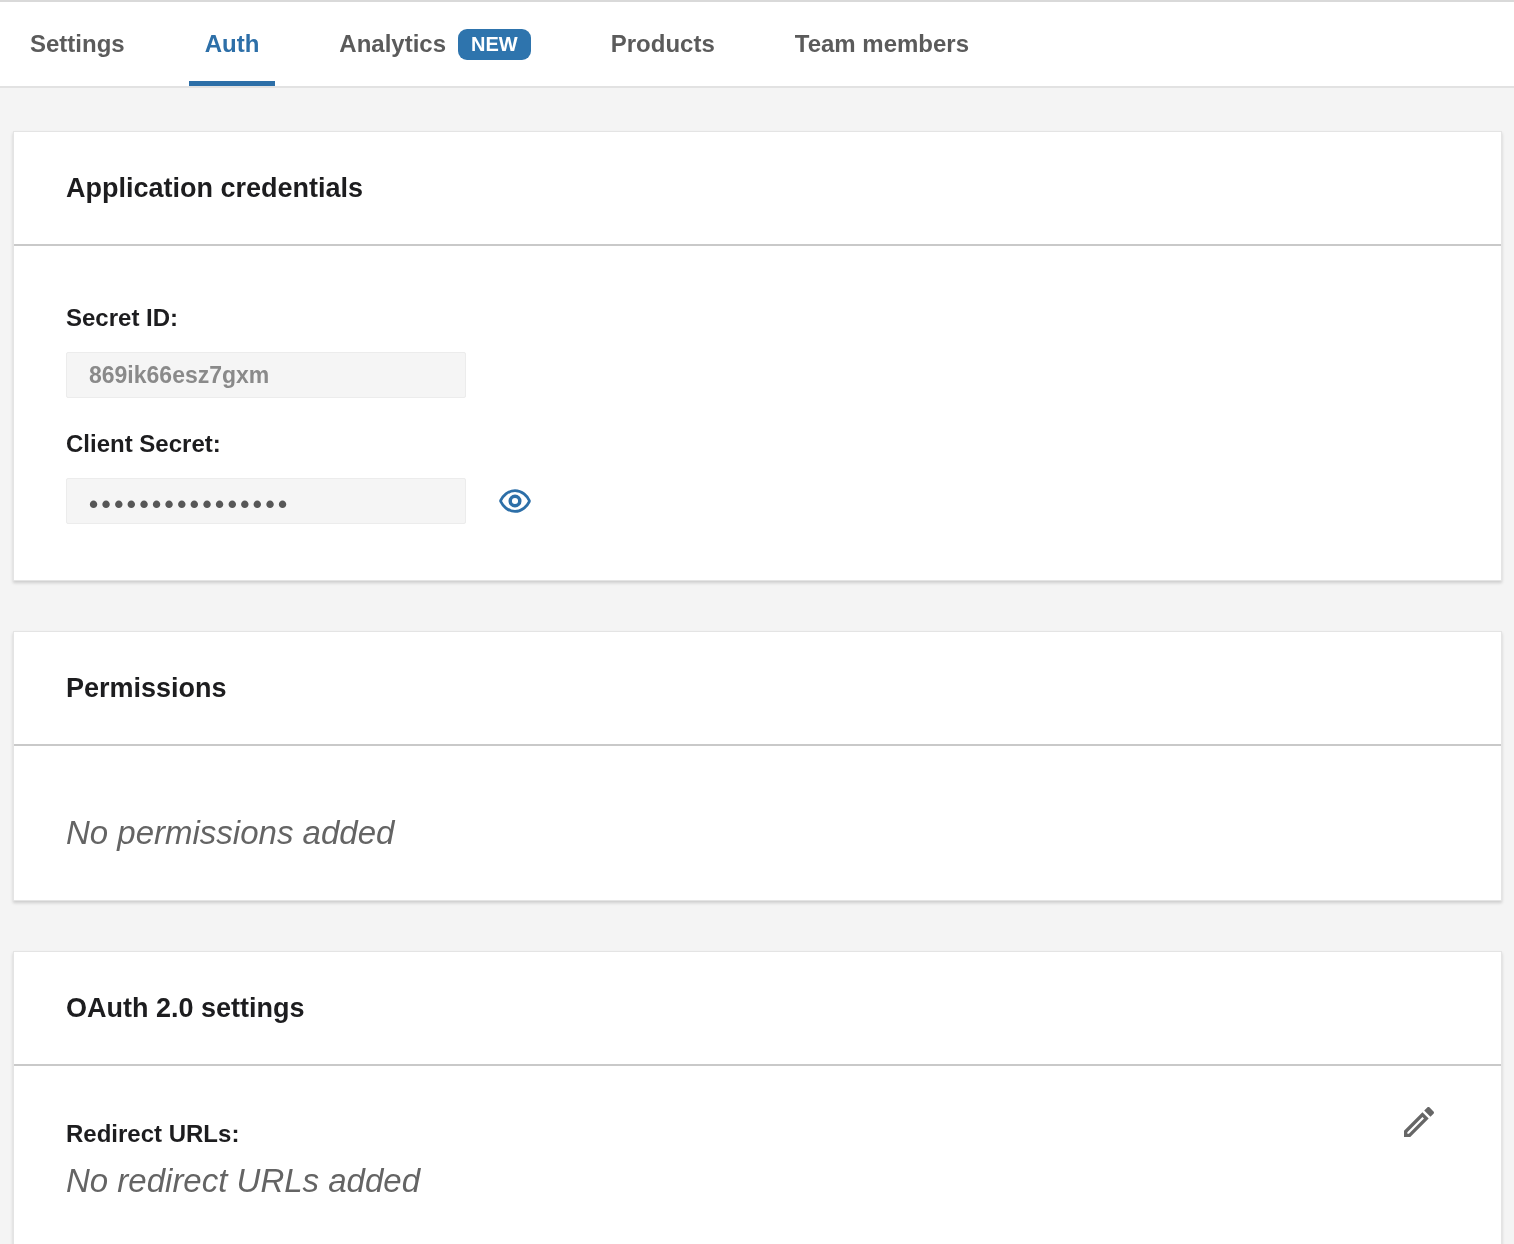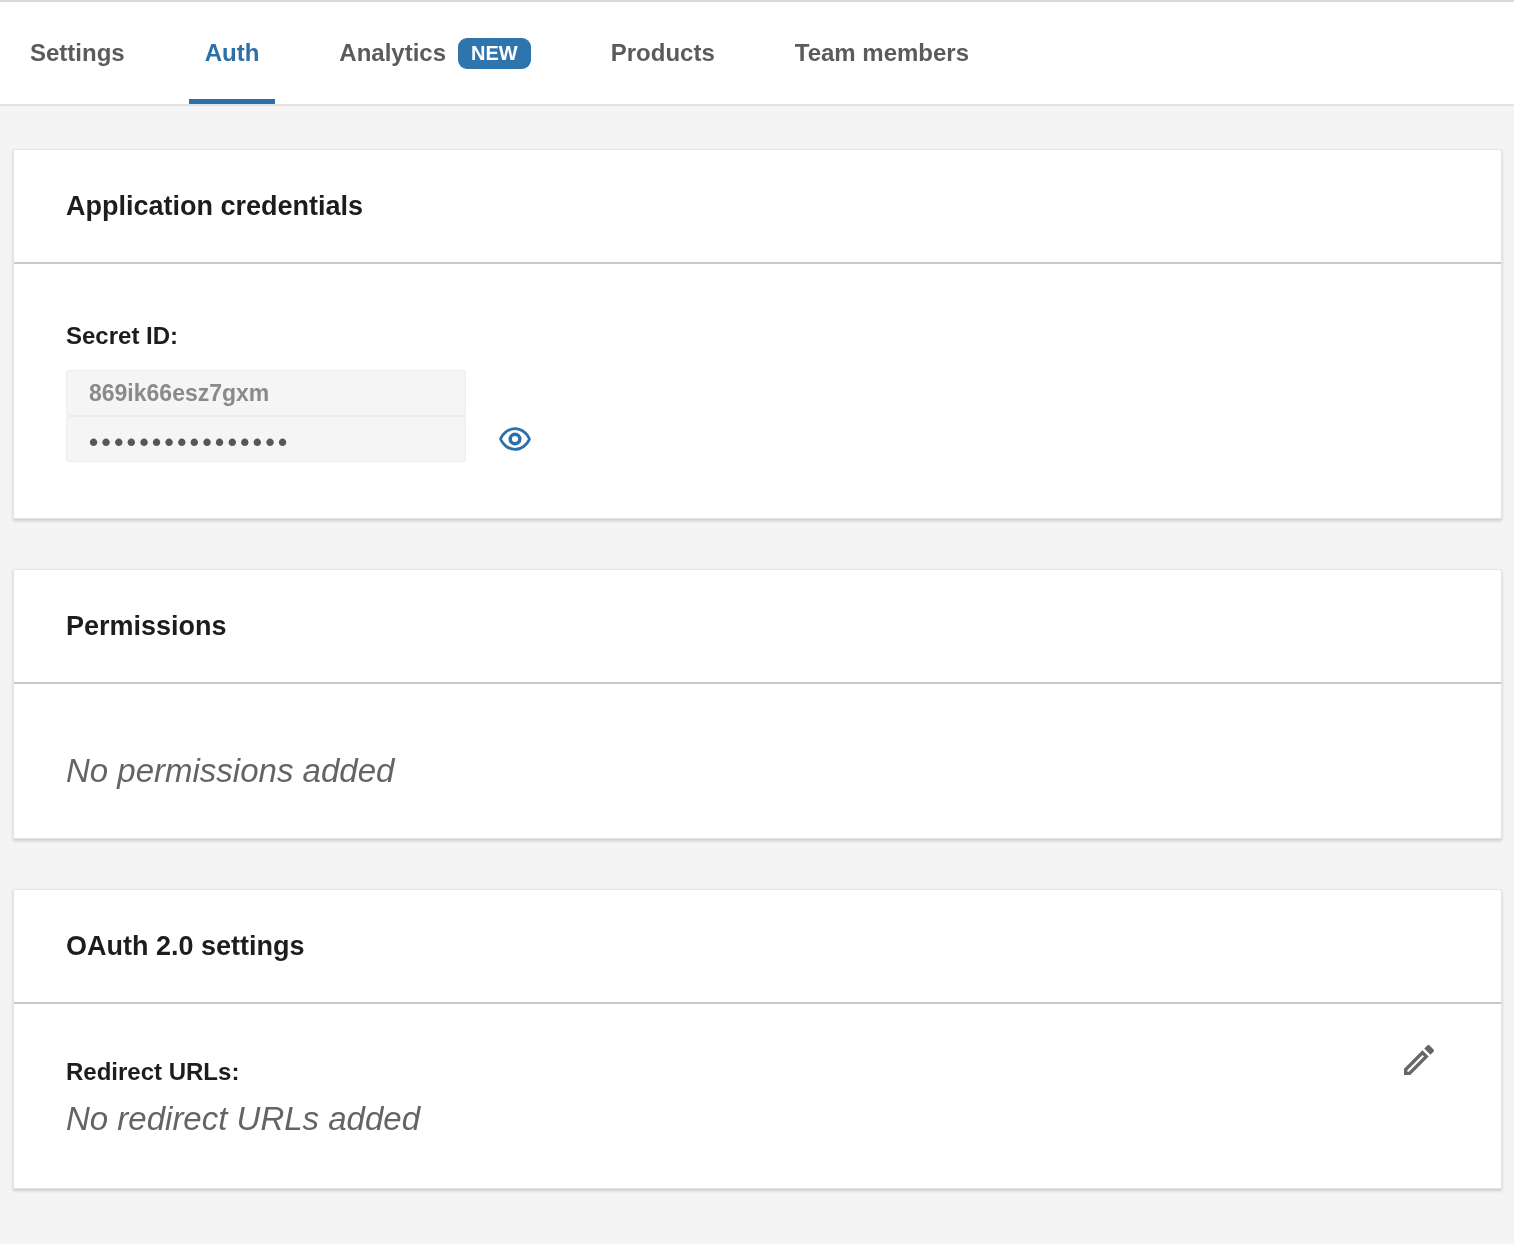--- a/index.html
+++ b/index.html
@@ -16,7 +16,7 @@
   }
   
   .tabbar{
-    height:106px;
+    height:88px;
     background:#ffffff;
     border-top:2px solid #d9d9d9;
     border-bottom:2px solid #e2e2e2;

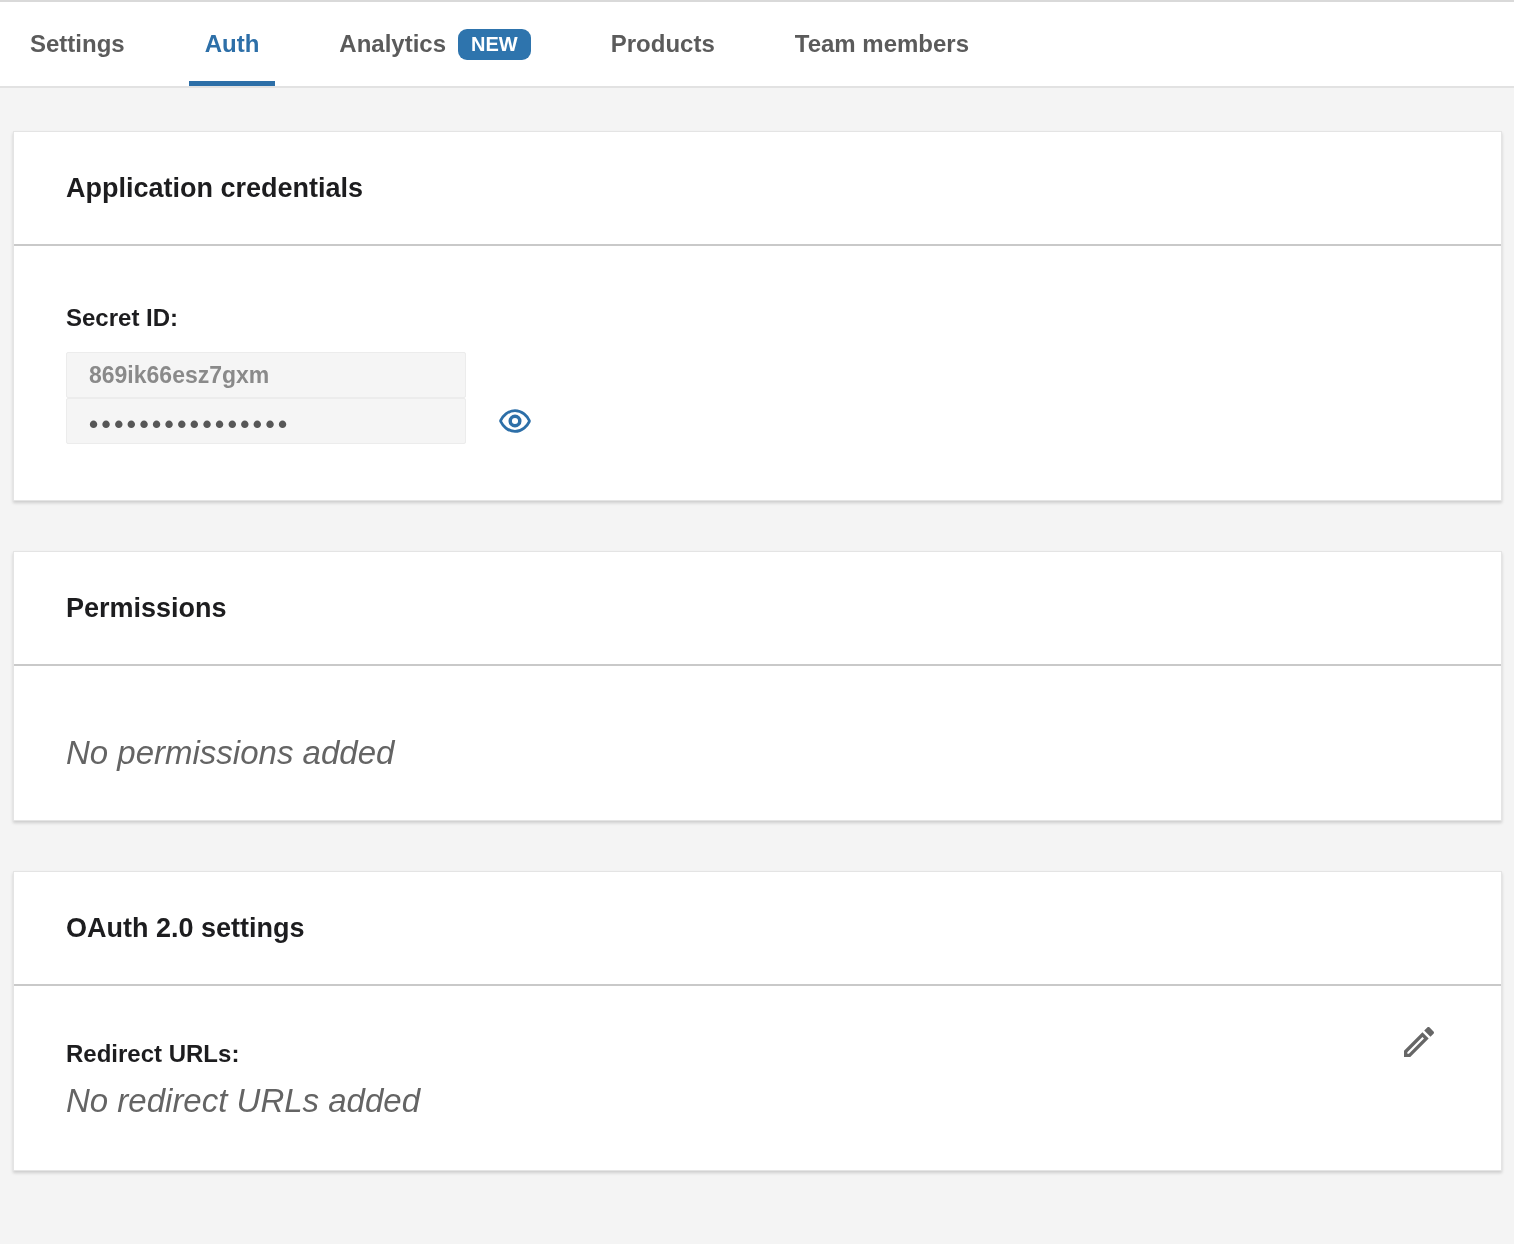--- a/index.html
+++ b/index.html
@@ -163,6 +163,7 @@
         <span>869ik66esz7gxm</span>
       </div>
 
+      <div class="field-label secret">Client Secret:</div>
       <div class="secret-row">
         <div class="input-box">
           <span class="masked">••••••••••••••••</span>

